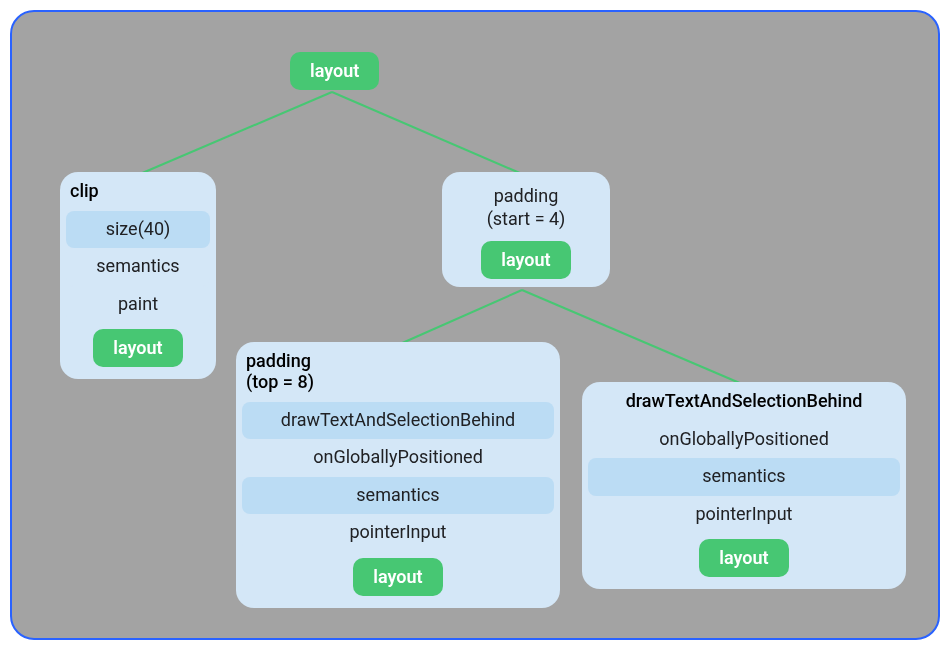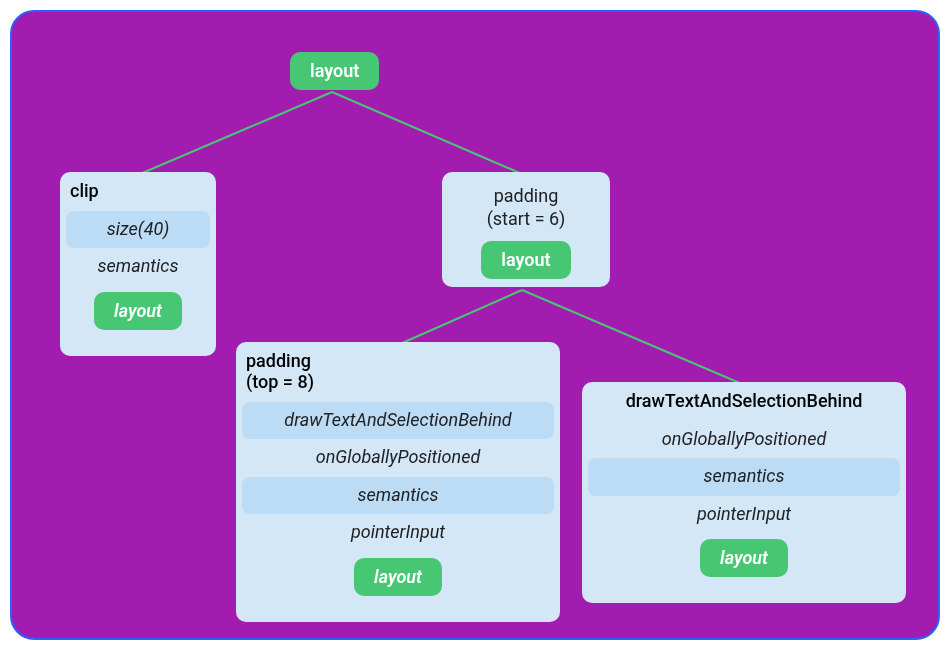--- a/index.html
+++ b/index.html
@@ -14,7 +14,7 @@
     height: 630px;
     border: 2px solid #2962ff;
     border-radius: 24px;
-    background: #a21caf;
+    background: #a3a3a3;
     overflow: hidden;
   }
   svg.connectors {

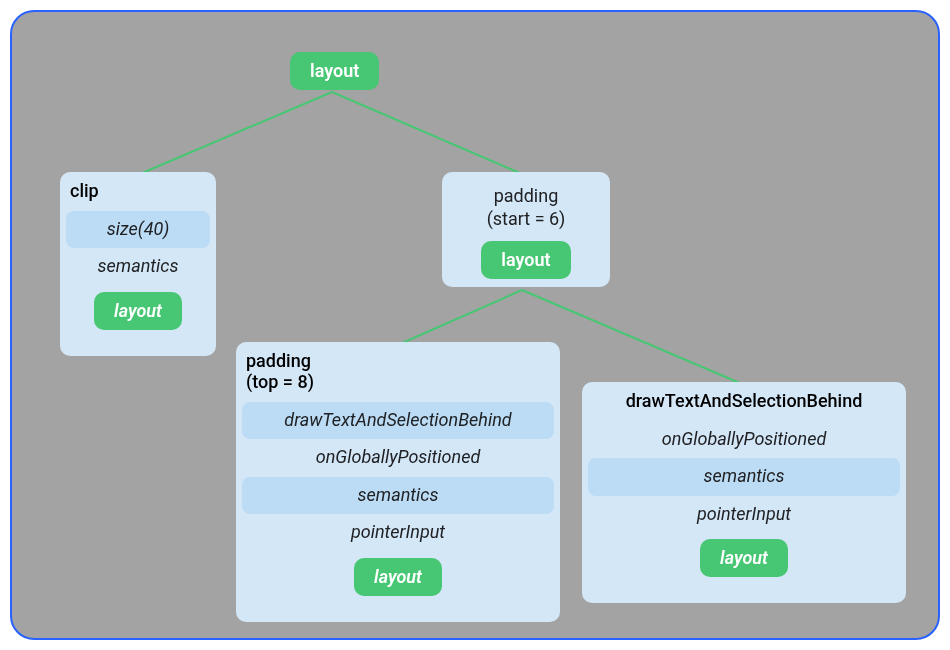--- a/index.html
+++ b/index.html
@@ -43,7 +43,7 @@
   .box {
     position: absolute;
     background: #d4e7f7;
-    border-radius: 10px;
+    border-radius: 18px;
     padding: 8px;
   }
   .box.nopad { padding: 0; }

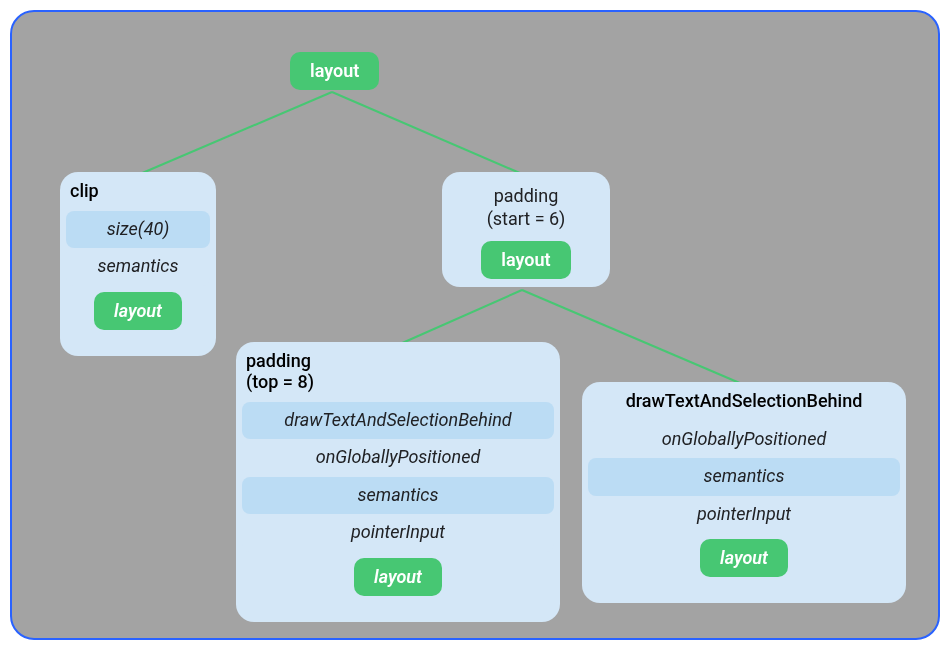--- a/index.html
+++ b/index.html
@@ -58,7 +58,7 @@
   .stack > .layer.alt0 { background: #bbdcf4; border-radius: 8px; }
   .stack > .layer.alt1 { background: #d4e7f7; border-radius: 8px; }
   .inner .layer { margin: 0 4px; }
-  .inner { padding: 0 2px 18px 2px; font-style: italic; }
+  .inner { padding: 0 2px 4px 2px; }
 
   
   .root-pill {

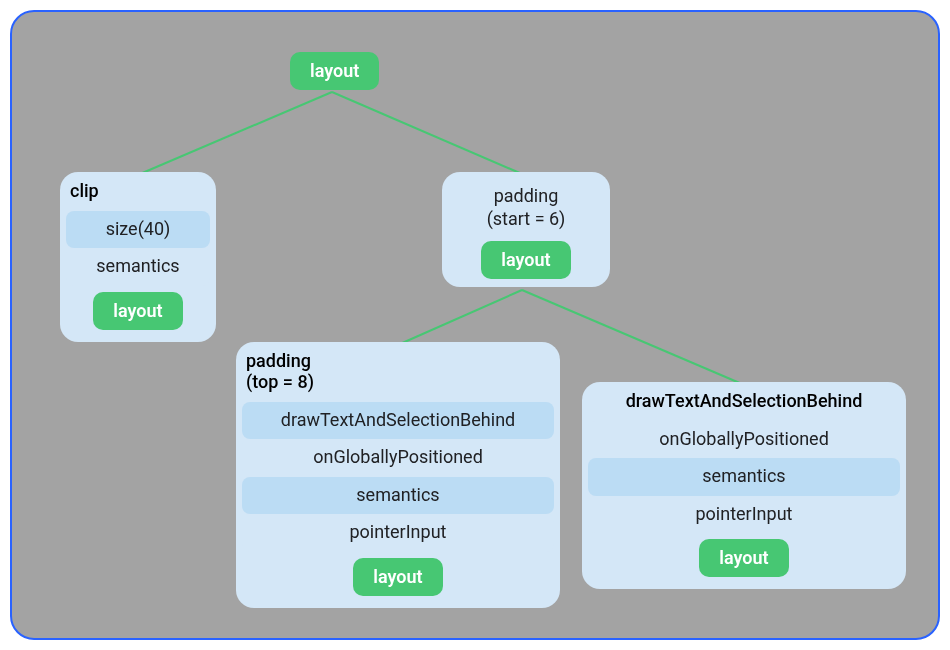--- a/index.html
+++ b/index.html
@@ -103,7 +103,7 @@
   <div id="node-padding" class="box">
     <div class="layer" style="text-align:center; padding:4px 4px 10px 4px;">
       <span>padding</span><br>
-      <span>(start = 6)</span>
+      <span>(start = 4)</span>
     </div>
     <div class="layer">
       <span class="pill">layout</span>

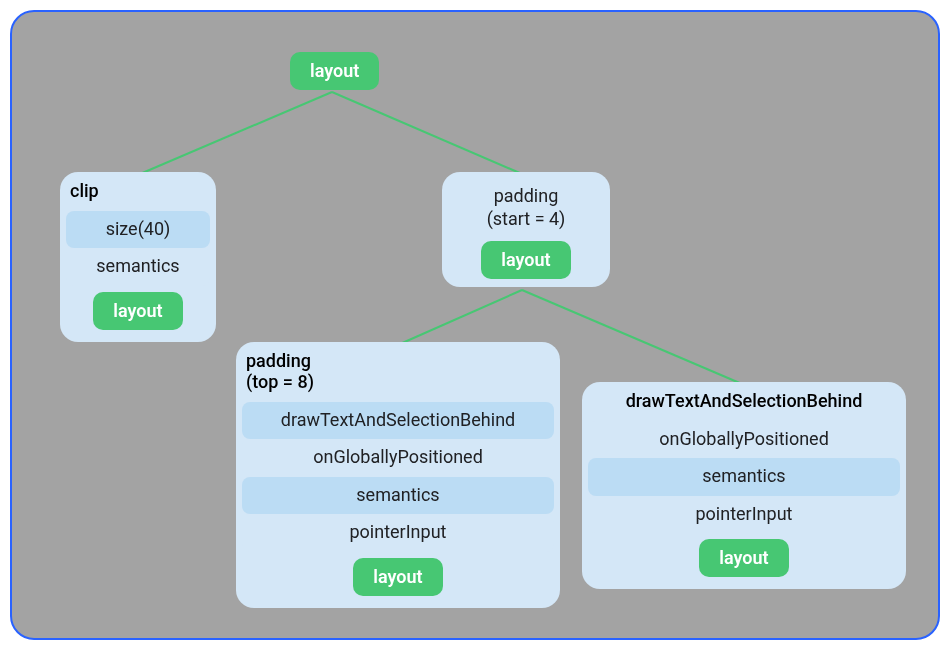--- a/index.html
+++ b/index.html
@@ -94,6 +94,7 @@
     <div class="stack inner">
       <div class="layer alt0">size(40)</div>
       <div class="layer alt1">semantics</div>
+      <div class="layer alt1">paint</div>
       <div class="layer">
         <span class="pill">layout</span>
       </div>

